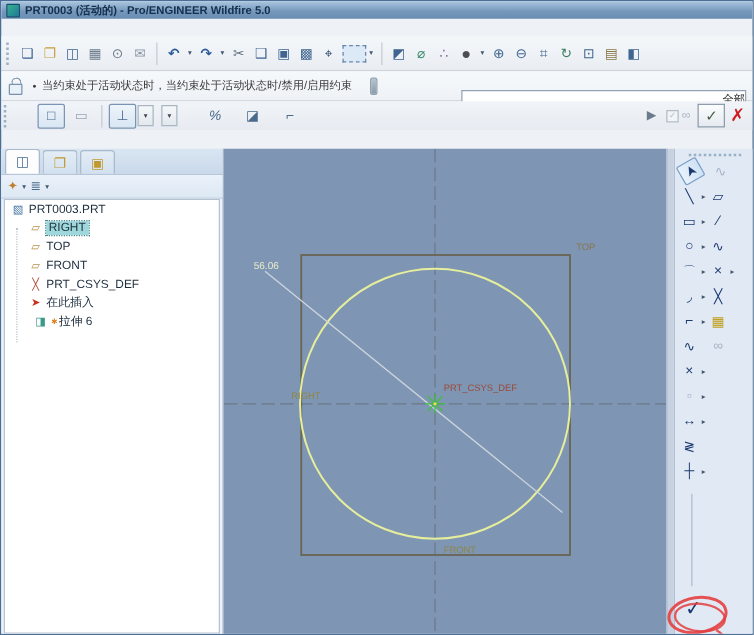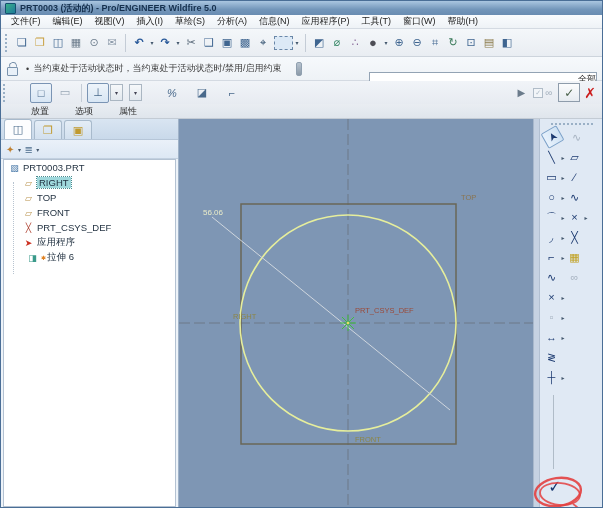--- a/index.html
+++ b/index.html
@@ -95,19 +95,6 @@
     <span class="title-text">PRT0003 (活动的) - Pro/ENGINEER Wildfire 5.0</span>
   </div>
 
-  <div class="menubar">
-    <span class="menu-item">文件(F)</span>
-    <span class="menu-item">编辑(E)</span>
-    <span class="menu-item">视图(V)</span>
-    <span class="menu-item">插入(I)</span>
-    <span class="menu-item">草绘(S)</span>
-    <span class="menu-item">分析(A)</span>
-    <span class="menu-item">信息(N)</span>
-    <span class="menu-item">应用程序(P)</span>
-    <span class="menu-item">工具(T)</span>
-    <span class="menu-item">窗口(W)</span>
-    <span class="menu-item">帮助(H)</span>
-  </div>
 
   <div class="toolbar">
     <span class="handle"></span>

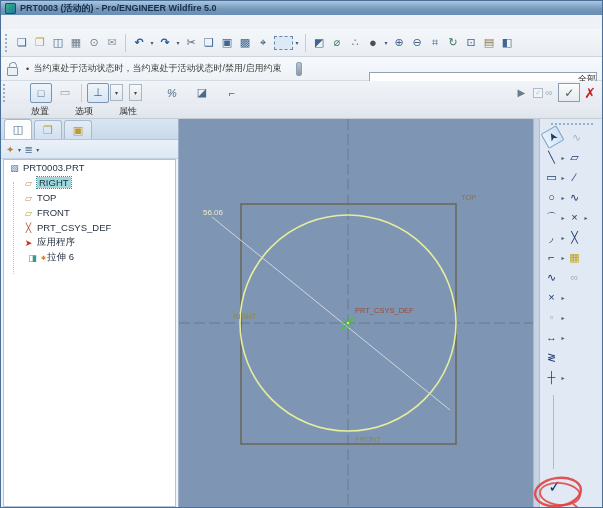--- a/index.html
+++ b/index.html
@@ -168,11 +168,6 @@
     <span class="cancel-x">✗</span>
   </div>
 
-  <div class="dashtabs">
-    <span class="dtab">放置</span>
-    <span class="dtab">选项</span>
-    <span class="dtab">属性</span>
-  </div>
 
   <div class="leftpanel">
     <div class="ptabs">

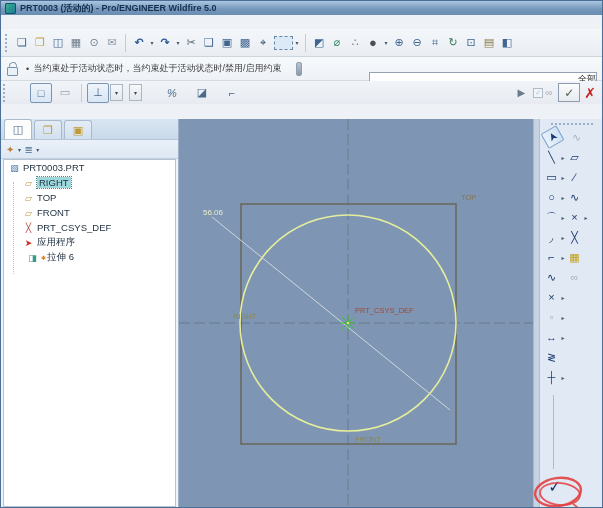--- a/index.html
+++ b/index.html
@@ -205,7 +205,7 @@
       </div>
       <div class="trow" style="padding-left:18px">
         <span class="tic" style="color:#cc3020">➤</span>
-        <span>应用程序</span>
+        <span>在此插入</span>
       </div>
       <div class="trow" style="padding-left:22px">
         <span class="tic" style="color:#3a9a8a">◨</span>

